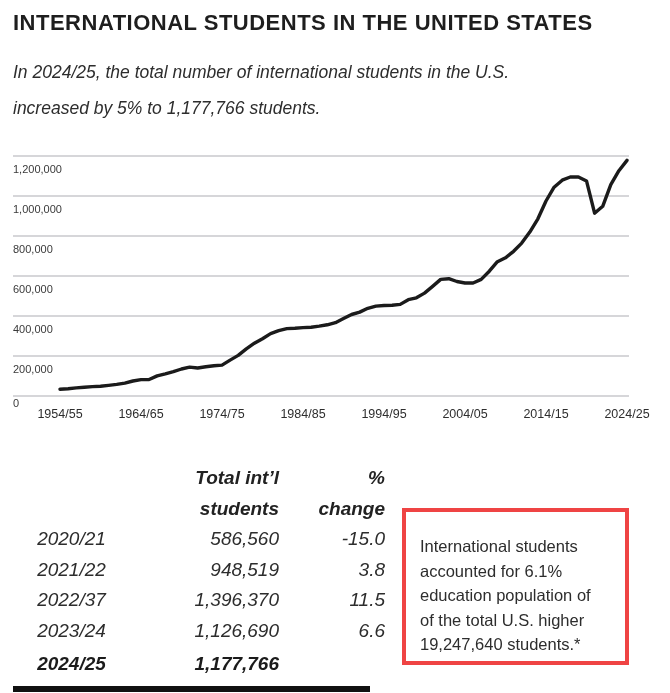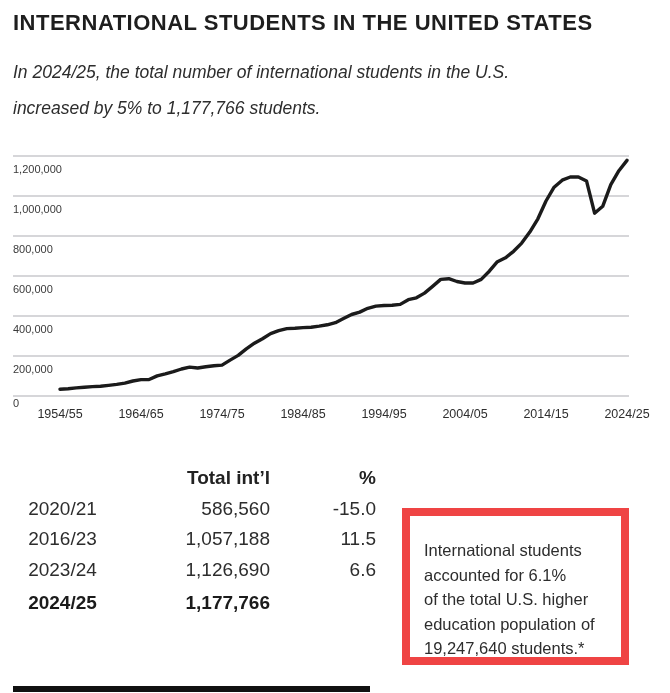--- a/index.html
+++ b/index.html
@@ -23,7 +23,7 @@
   .ytick{font-size:11px;fill:#3a3a3a;}
   .xtick{font-size:12.5px;fill:#2e2e2e;}
   .bottom{position:relative;margin-top:27px;height:238px;}
-  .tbl{position:absolute;left:20px;top:8px;width:356px;}
+  .tbl{position:absolute;left:29px;top:8px;width:356px;font-style:italic;}
   .trow{
     display:grid;grid-template-columns:85px 165px 106px;
     height:30.5px;line-height:30.5px;font-size:19px;

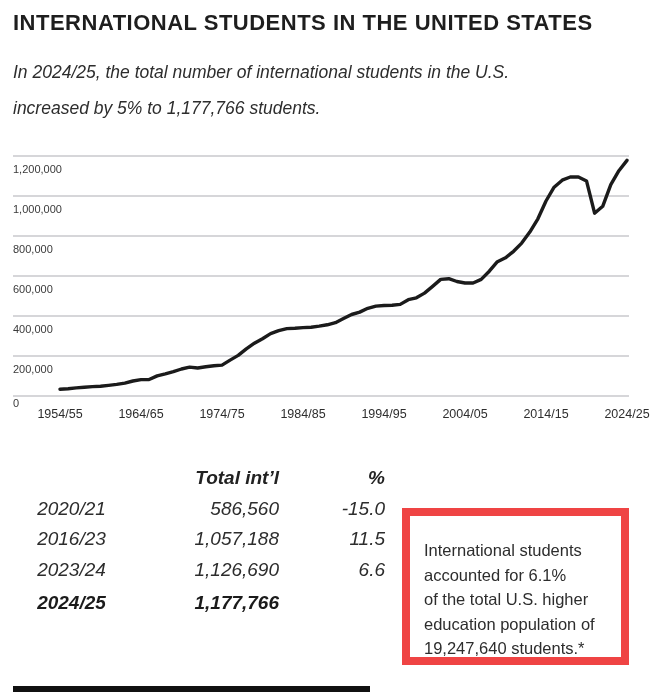--- a/index.html
+++ b/index.html
@@ -88,6 +88,11 @@
         <span class="c2">Total int’l</span>
         <span class="c3">%</span>
       </div>
+      <div class="trow hdr">
+        <span class="c1"></span>
+        <span class="c2">students</span>
+        <span class="c3">change</span>
+      </div>
       <div class="trow">
         <span class="c1">2020/21</span>
         <span class="c2">586,560</span>

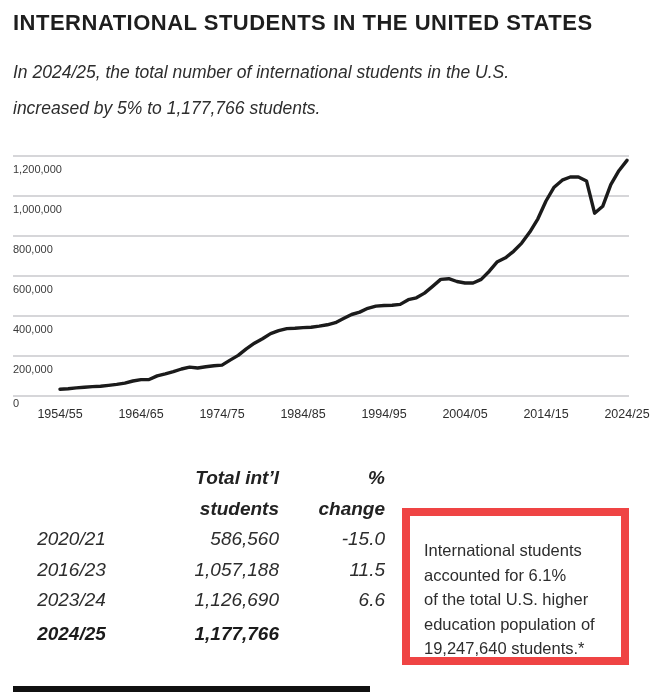--- a/index.html
+++ b/index.html
@@ -34,7 +34,7 @@
   .trow.bold{font-weight:bold;margin-top:3px;color:#1b1b1b;}
   .callout{
     position:absolute;left:402px;top:53px;width:227px;height:157px;
-    box-sizing:border-box;border:8px solid #ef4444;
+    box-sizing:border-box;border:4px solid #ef4444;
     padding:22px 14px 4px 14px;font-size:16.5px;line-height:24.5px;color:#2d2d2d;
   }
   .callout span{display:block;}

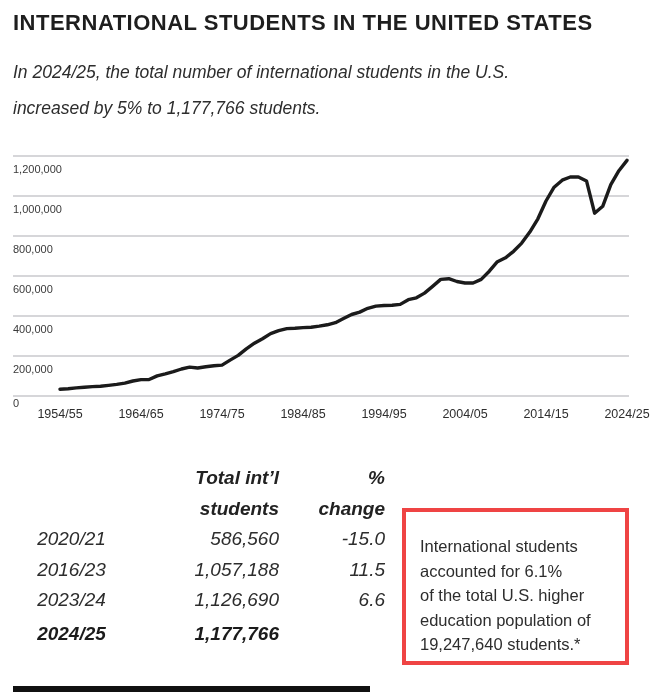--- a/index.html
+++ b/index.html
@@ -99,6 +99,11 @@
         <span class="c3">-15.0</span>
       </div>
       <div class="trow">
+        <span class="c1">2021/22</span>
+        <span class="c2">948,519</span>
+        <span class="c3">3.8</span>
+      </div>
+      <div class="trow">
         <span class="c1">2016/23</span>
         <span class="c2">1,057,188</span>
         <span class="c3">11.5</span>

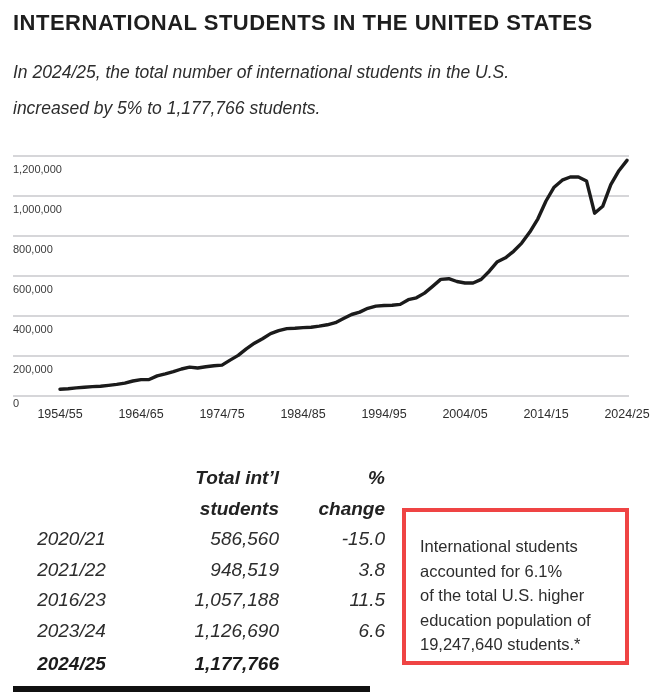--- a/index.html
+++ b/index.html
@@ -104,7 +104,7 @@
         <span class="c3">3.8</span>
       </div>
       <div class="trow">
-        <span class="c1">2016/23</span>
+        <span class="c1">2022/37</span>
         <span class="c2">1,057,188</span>
         <span class="c3">11.5</span>
       </div>

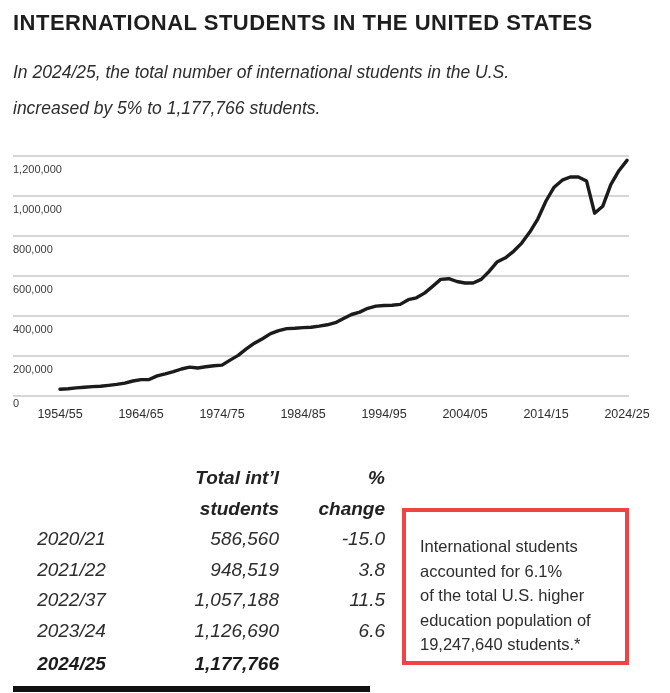--- a/index.html
+++ b/index.html
@@ -105,7 +105,7 @@
       </div>
       <div class="trow">
         <span class="c1">2022/37</span>
-        <span class="c2">1,057,188</span>
+        <span class="c2">1,396,370</span>
         <span class="c3">11.5</span>
       </div>
       <div class="trow">

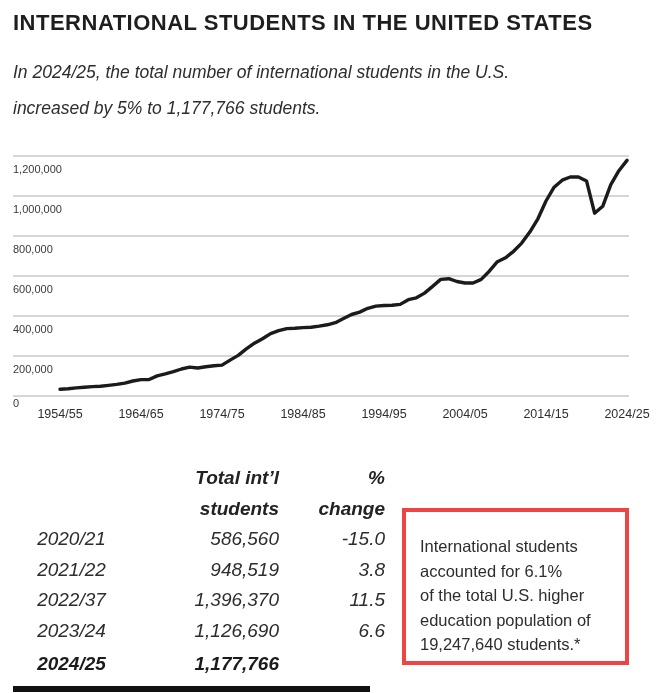--- a/index.html
+++ b/index.html
@@ -122,8 +122,8 @@
     <div class="callout">
       <span>International students</span>
       <span>accounted for 6.1%</span>
+      <span>education population of</span>
       <span>of the total U.S. higher</span>
-      <span>education population of</span>
       <span>19,247,640 students.*</span>
     </div>
 

